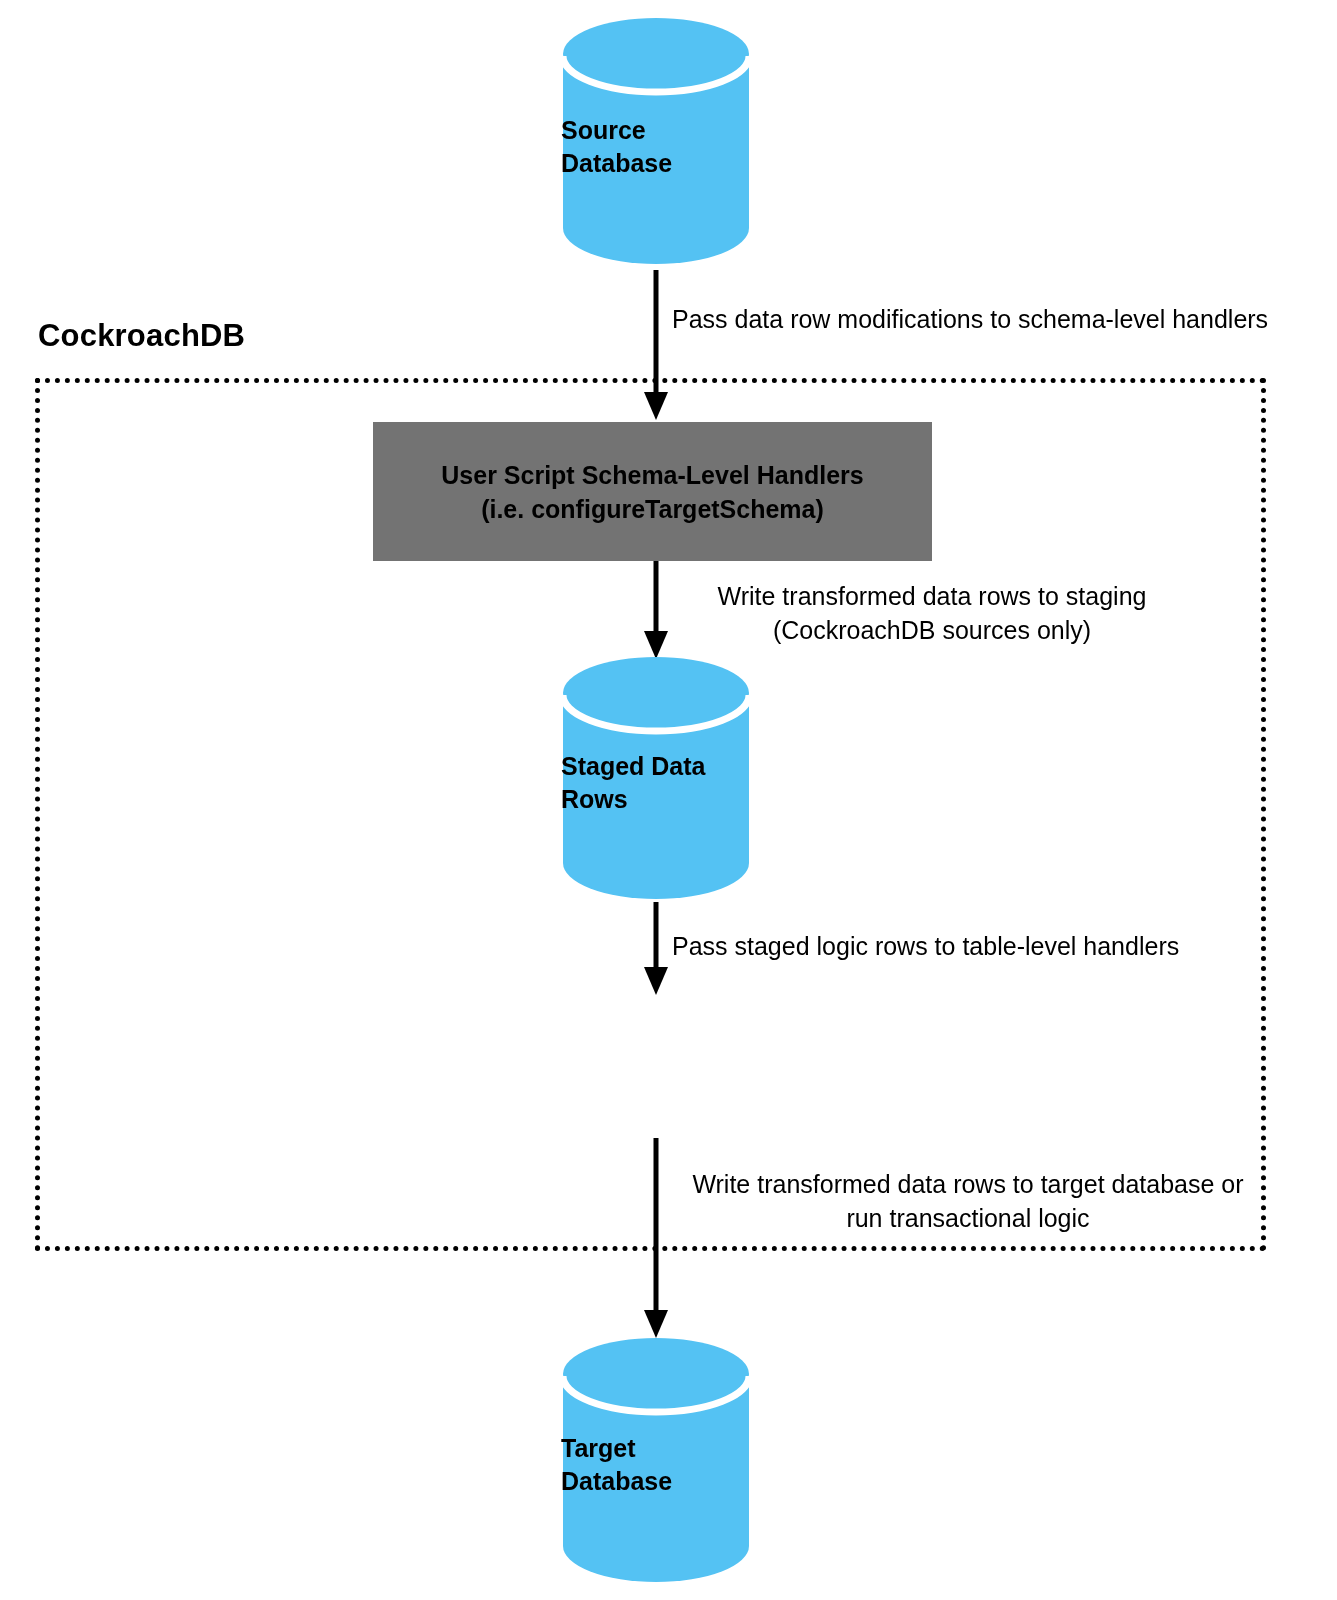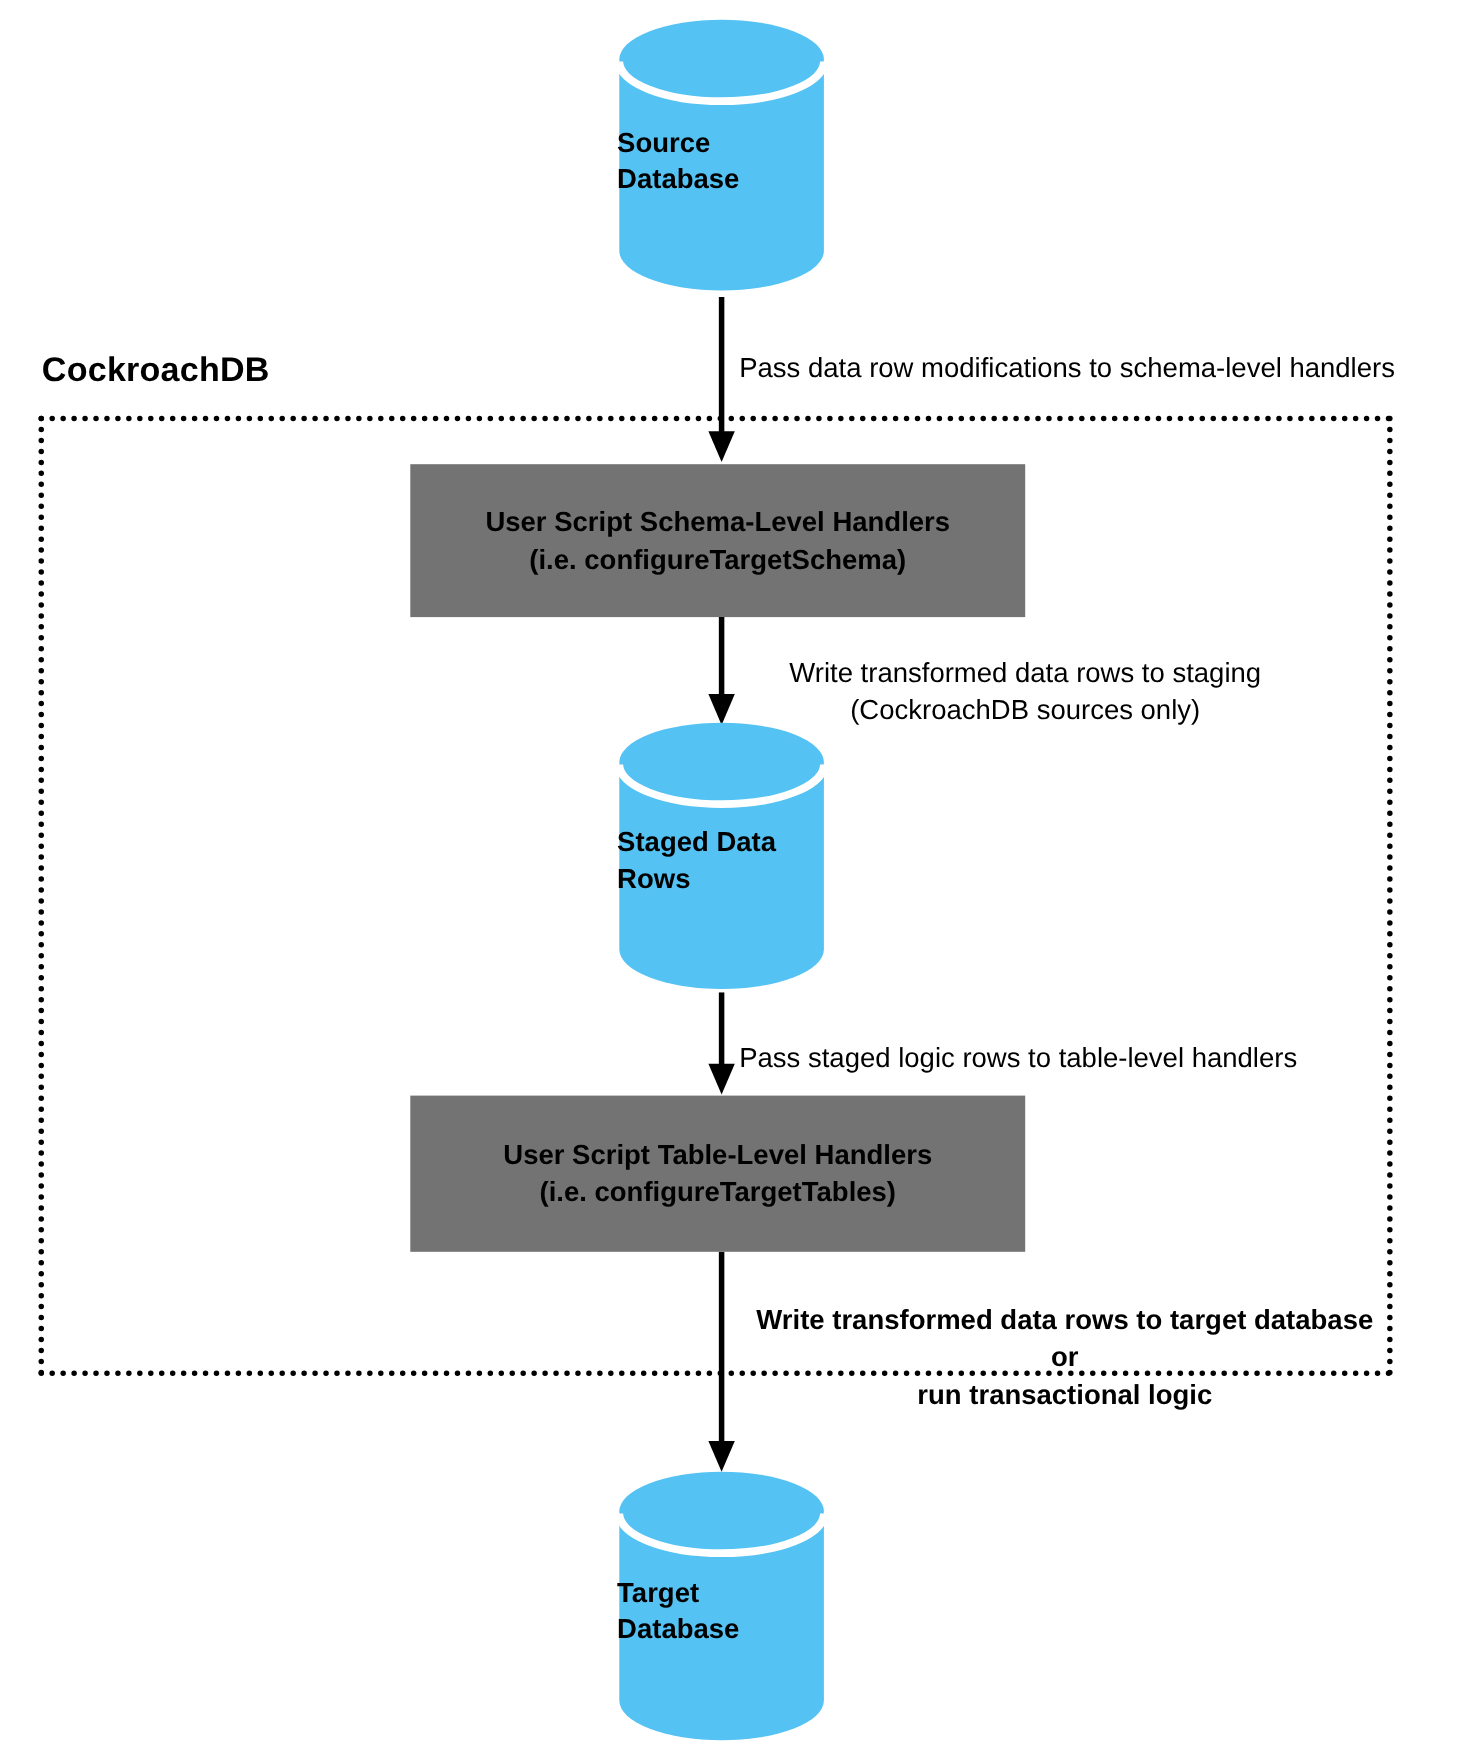--- a/index.html
+++ b/index.html
@@ -90,7 +90,6 @@
     line-height: 1.35;
     color: #000000;
     white-space: pre-line;
-    margin-top: 16px;
   }
   .edge-label.centered { text-align: center; }
   .edge-label.left { text-align: left; }

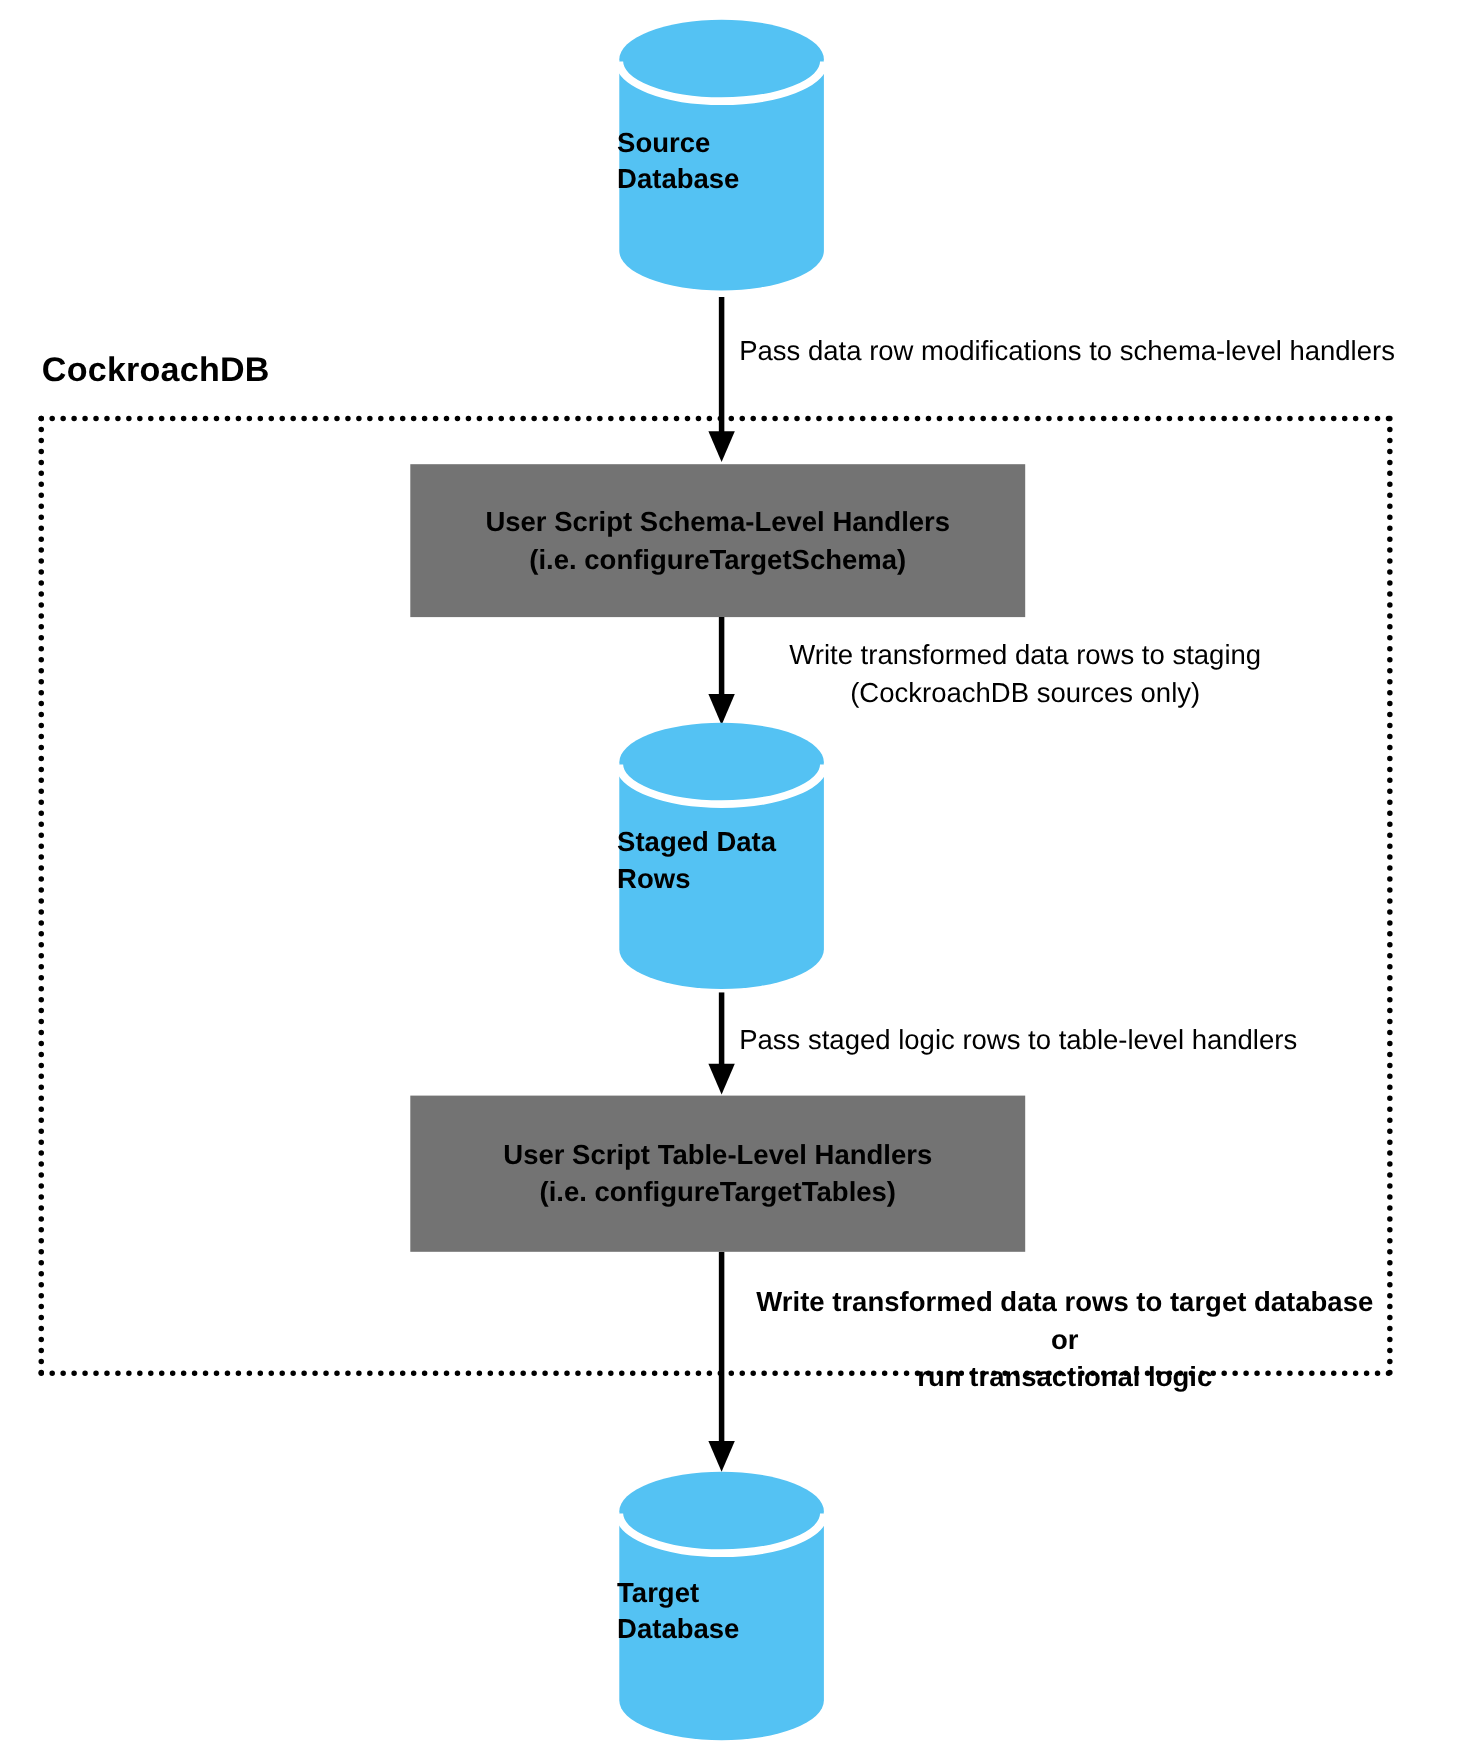--- a/index.html
+++ b/index.html
@@ -153,10 +153,6 @@
   </div>
   <div class="edge-label left" style="left: 672px; top: 930px; width: 600px; white-space: pre-line;">Pass staged logic rows to table-level handlers</div>
 
-  <div class="proc-box" style="left:373px; top:996px; width:559px; height:142px;">
-    <div class="proc-label" style="white-space: pre-line;">User Script Table-Level Handlers
-(i.e. configureTargetTables)</div>
-  </div>
 
   <div class="arrow" style="left:640px; top:1138px; width:32px; height:202px;">
     <svg width="32" height="202" viewBox="0 0 32 202">

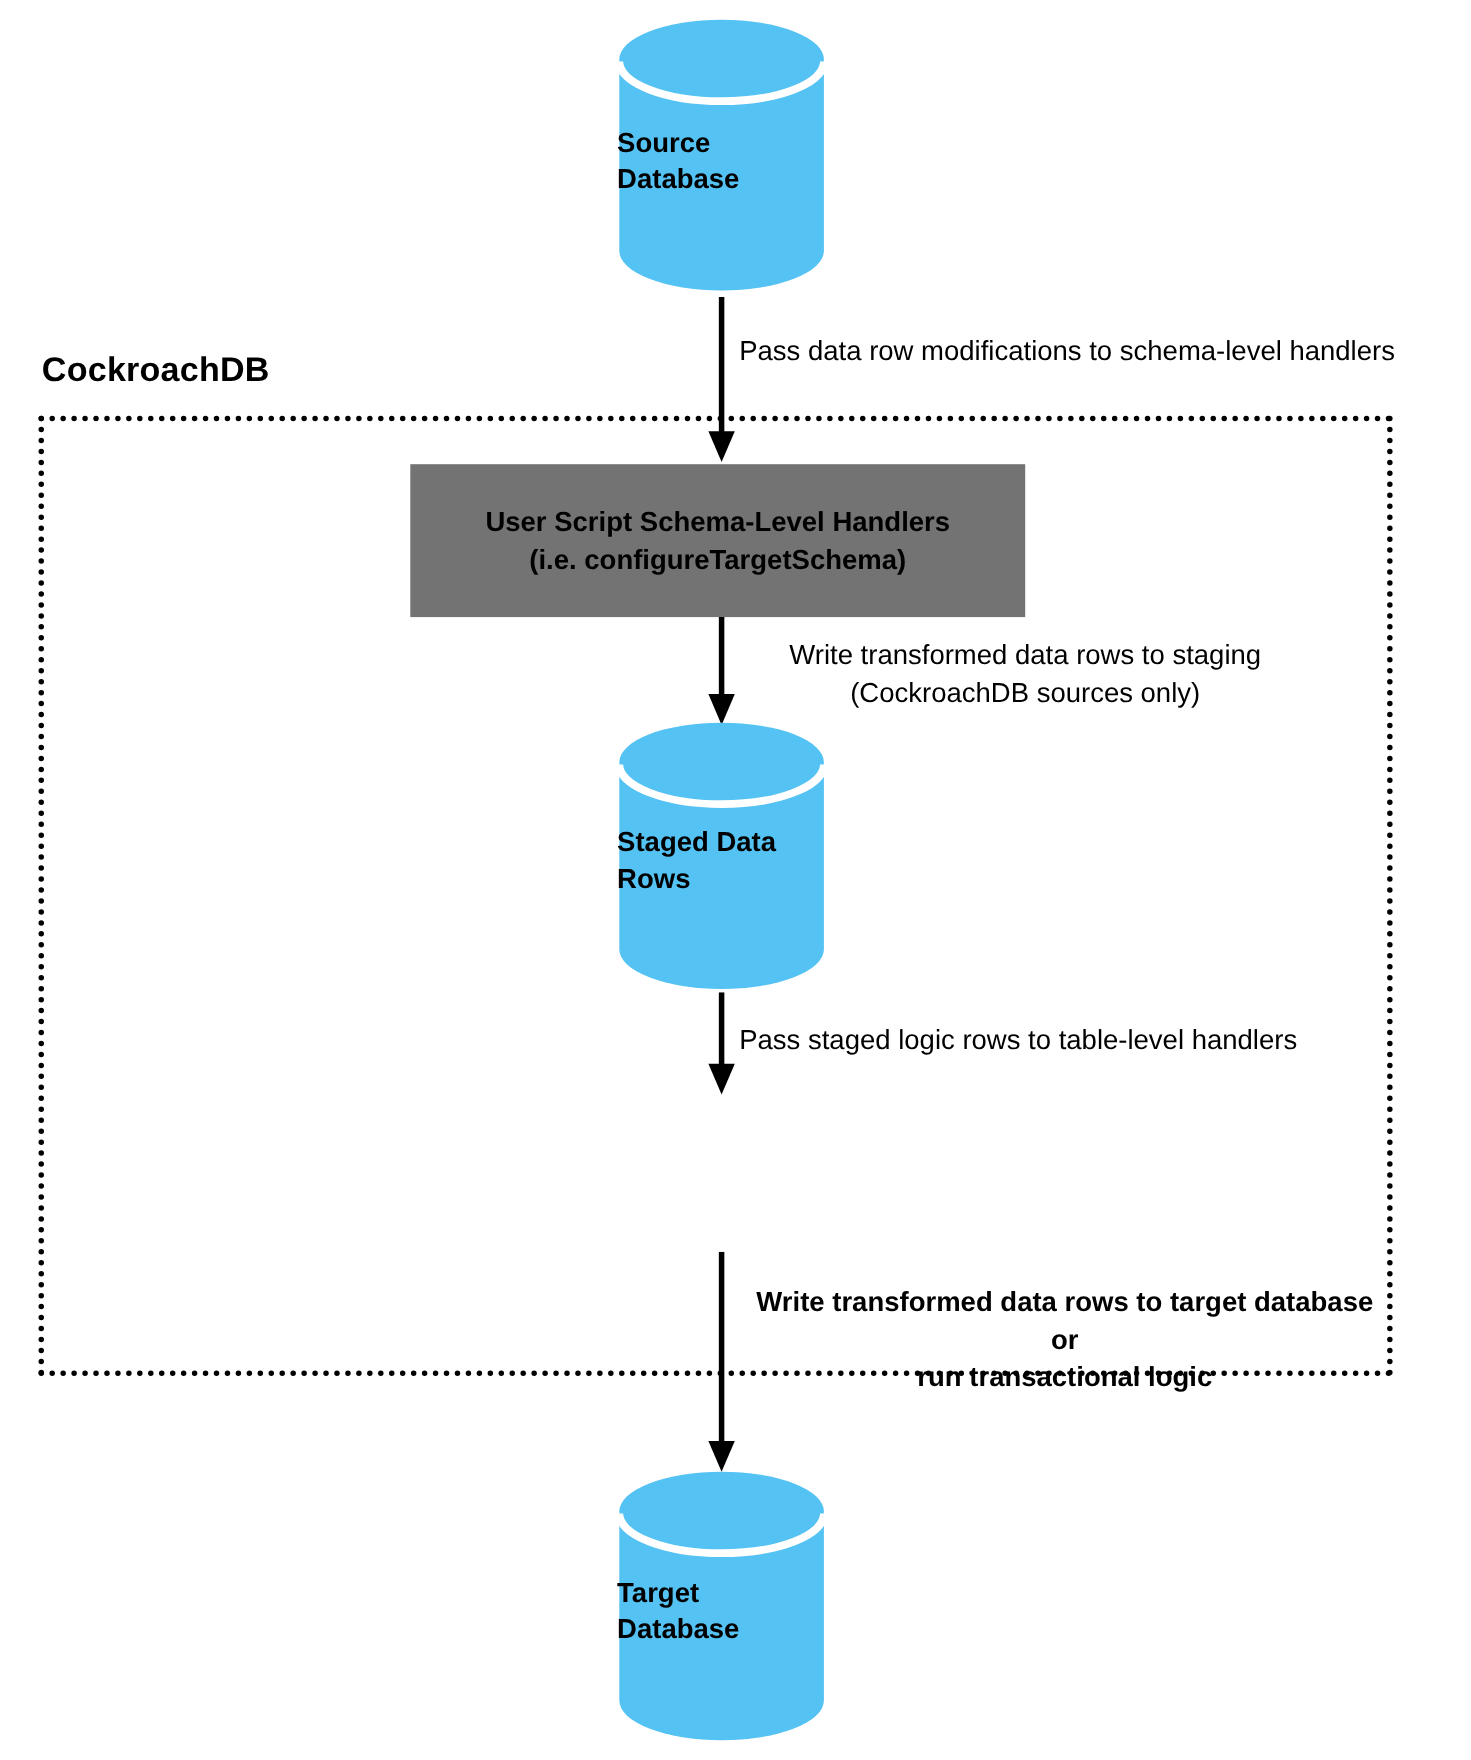--- a/index.html
+++ b/index.html
@@ -160,7 +160,7 @@
       <polygon points="16,200 4,172 28,172" fill="#000000"></polygon>
     </svg>
   </div>
-  <div class="edge-label centered" style="left: 672px; top: 1168px; width: 592px; white-space: pre-line; font-weight: bold;">Write transformed data rows to target database or
+  <div class="edge-label centered" style="left: 672px; top: 1168px; width: 592px; white-space: pre-line;">Write transformed data rows to target database or
 run transactional logic</div>
 
   <div class="cylinder" style="left:561px; top:1336px; width:190px; height:250px;">

